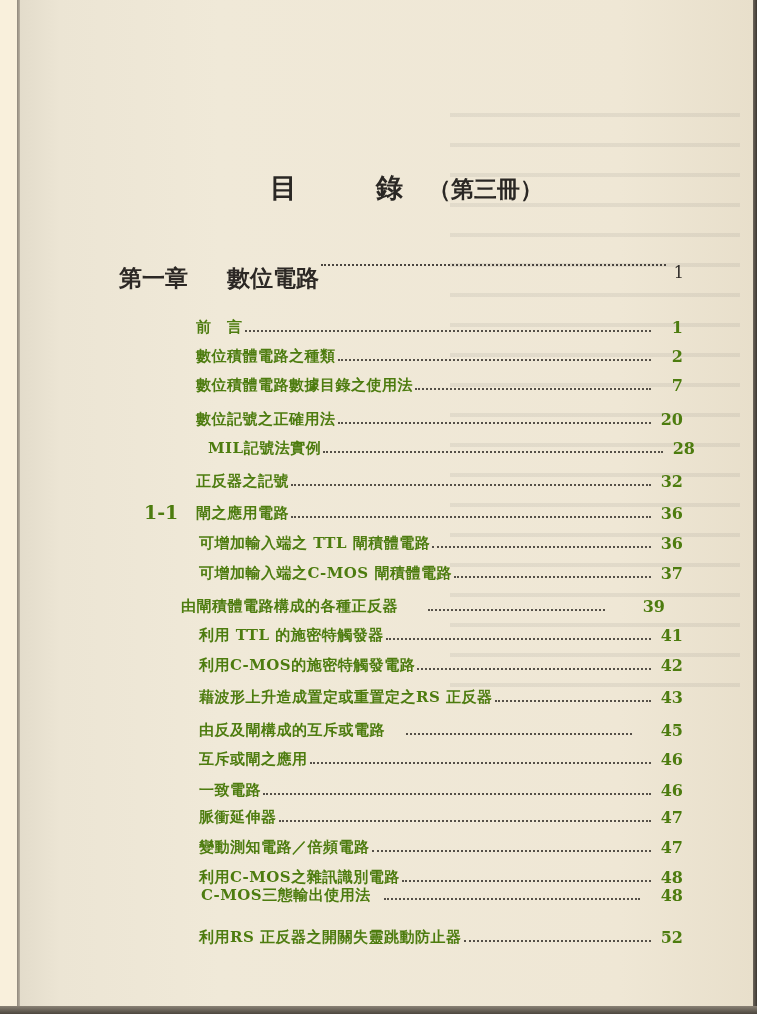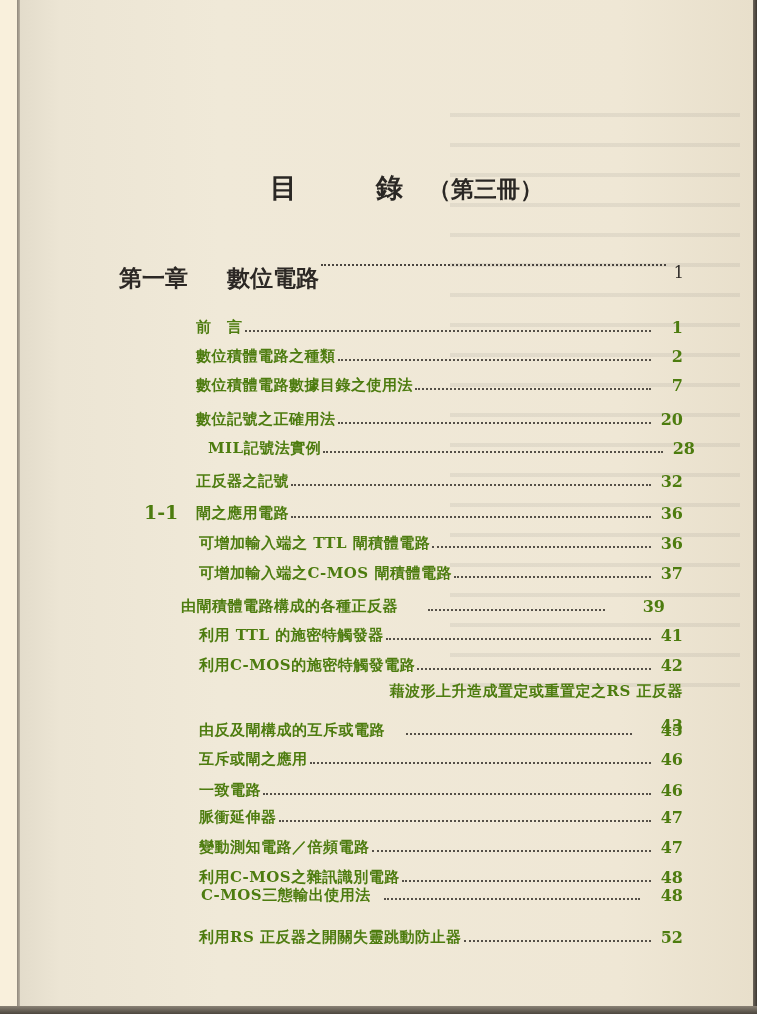--- a/index.html
+++ b/index.html
@@ -212,7 +212,7 @@
       <span class="leader"></span>
       <span class="page-no">42</span>
     </div>
-    <div class="toc-row" style="top: 370px; left: 199px; width: 484px; flex-direction: column;">
+    <div class="toc-row" style="top: 370px; left: 199px; width: 484px;">
       <span class="label">藉波形上升造成置定或重置定之RS 正反器</span>
       <span class="leader"></span>
       <span class="page-no">43</span>

